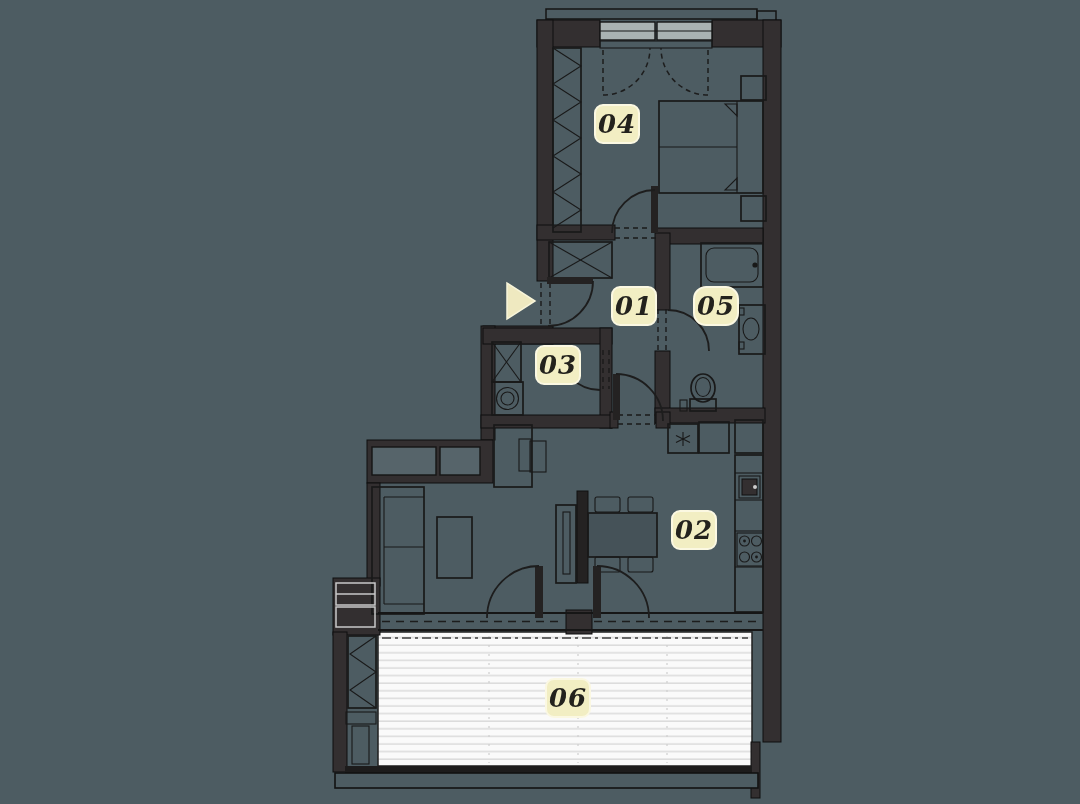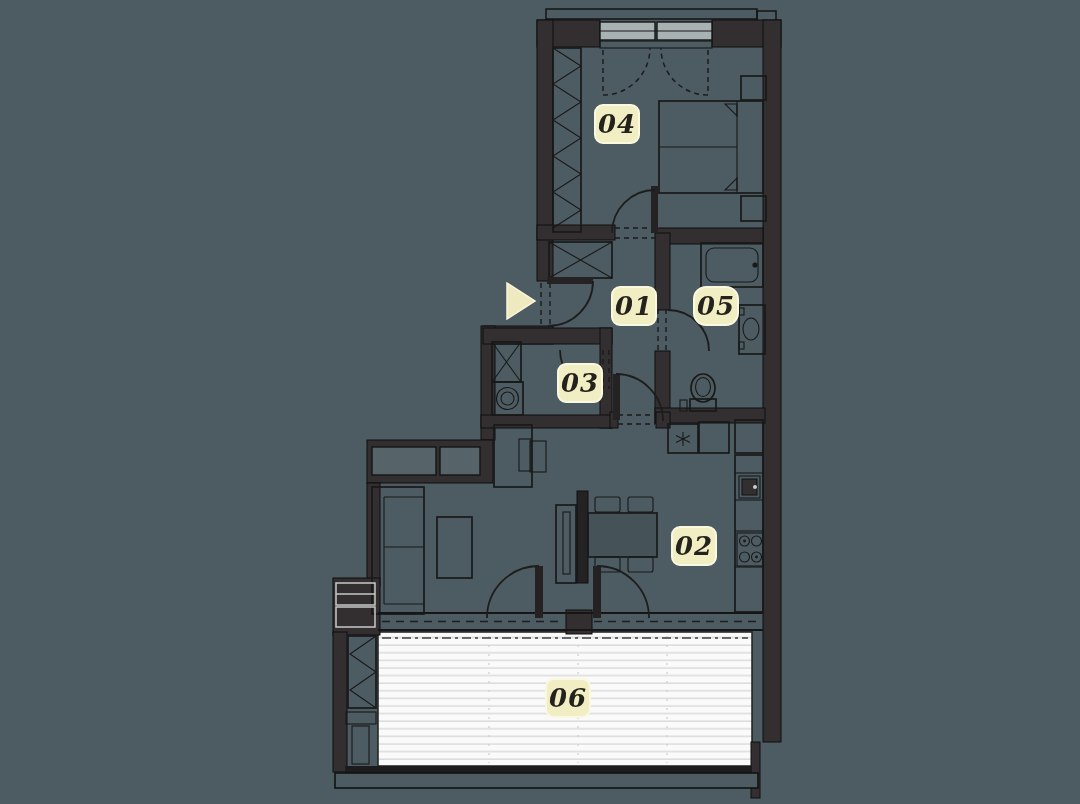--- a/index.html
+++ b/index.html
@@ -299,7 +299,7 @@
   <div class="room-label" style="left:693px;top:286px;border-radius:13px;">
       <span>05</span>
     </div>
-  <div class="room-label" style="left:535px;top:363px;margin-left:22px;">
+  <div class="room-label" style="left:535px;top:345px;">
       <span>03</span>
     </div>
   <div class="room-label" style="left:671px;top:510px;margin-top:16px;">

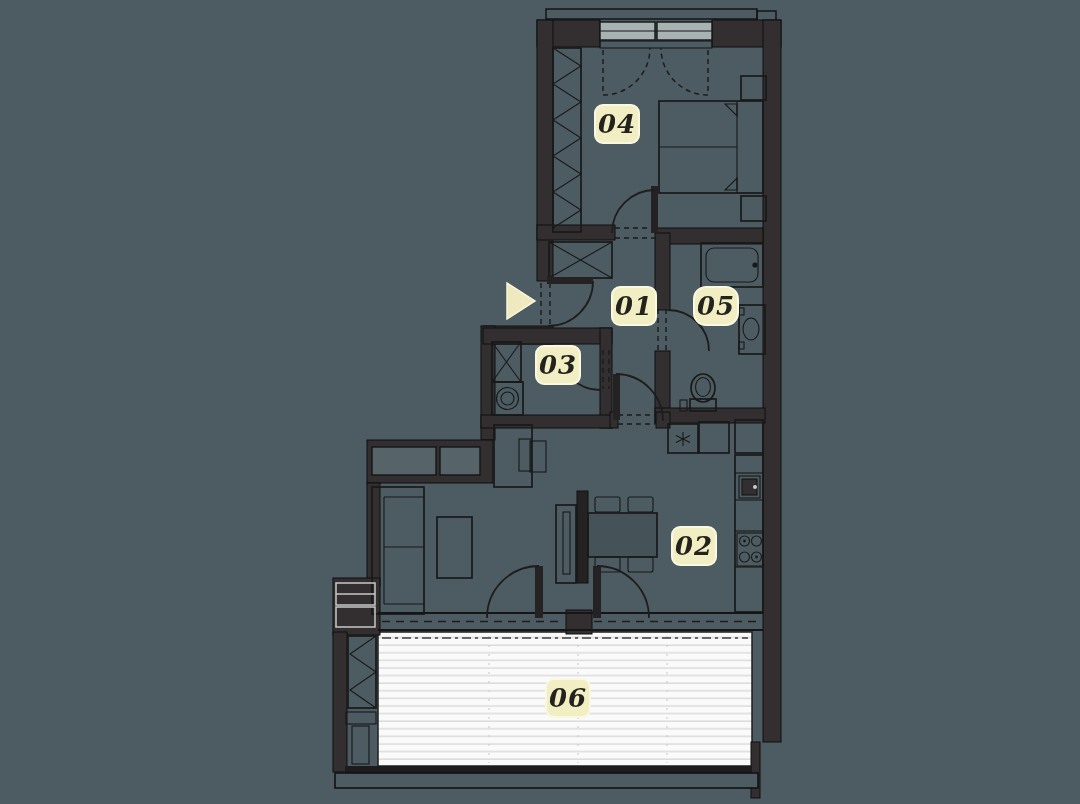--- a/index.html
+++ b/index.html
@@ -302,7 +302,7 @@
   <div class="room-label" style="left:535px;top:345px;">
       <span>03</span>
     </div>
-  <div class="room-label" style="left:671px;top:510px;margin-top:16px;">
+  <div class="room-label" style="left:671px;top:510px;">
       <span>02</span>
     </div>
   <div class="room-label" style="left:545px;top:678px;font-style:italic;">

